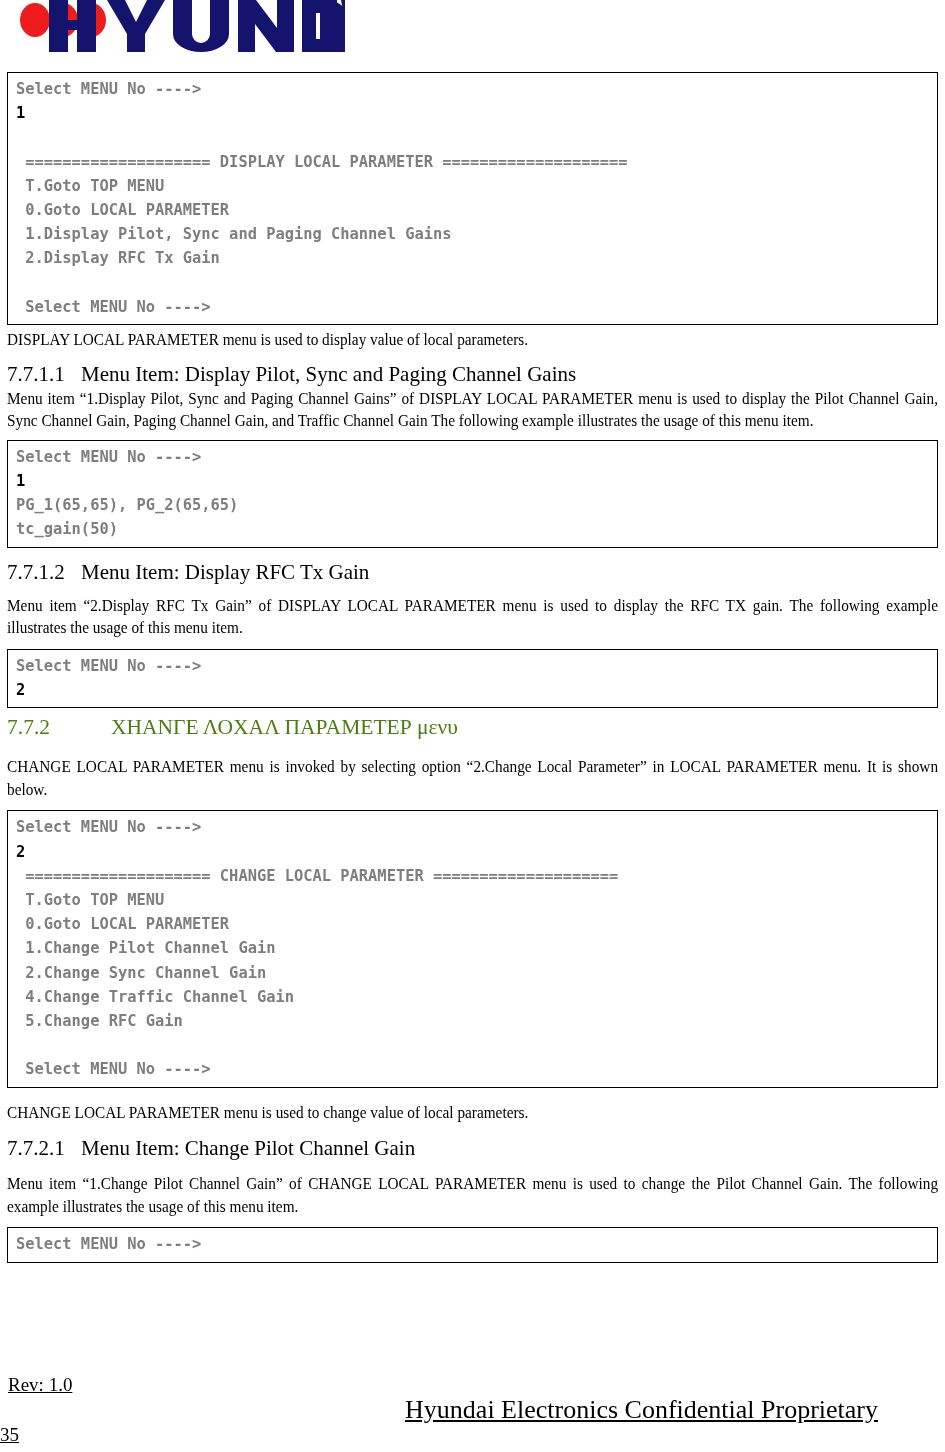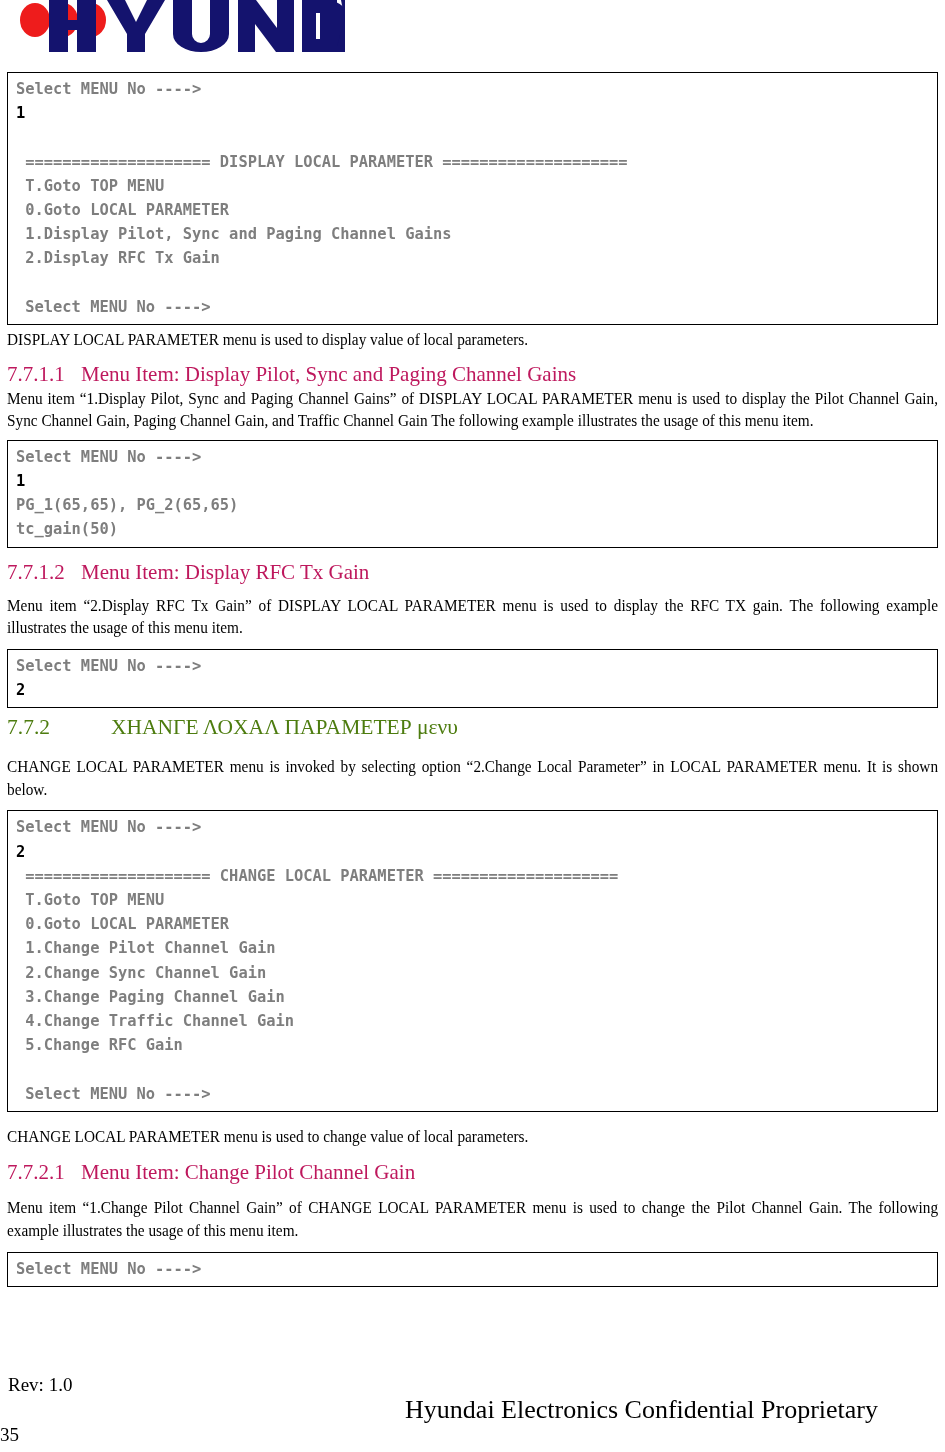--- a/index.html
+++ b/index.html
@@ -85,7 +85,7 @@
     font-weight: 400;
     font-size: 21px;
     line-height: 27px;
-    color: #be185d;
+    color: #000000;
     white-space: nowrap;
   }
   h3.hd .num {

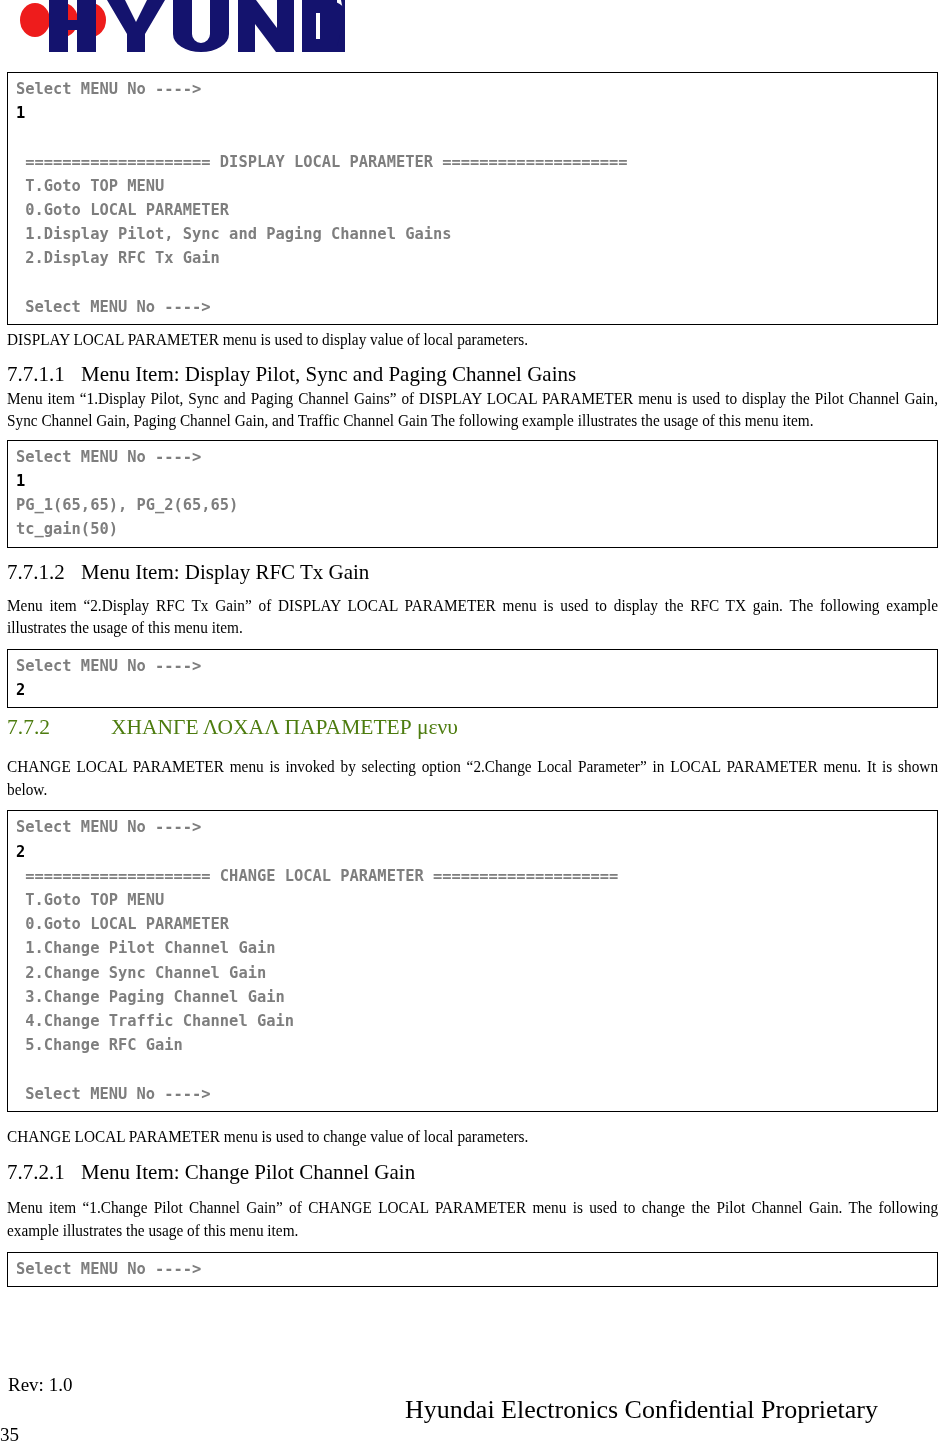--- a/index.html
+++ b/index.html
@@ -249,7 +249,6 @@
       <pre class="dim"> 0.Goto LOCAL PARAMETER</pre>
       <pre class="dim"> 1.Change Pilot Channel Gain</pre>
       <pre class="dim"> 2.Change Sync Channel Gain</pre>
-      <pre class="dim"> 3.Change Paging Channel Gain</pre>
       <pre class="dim"> 4.Change Traffic Channel Gain</pre>
       <pre class="dim"> 5.Change RFC Gain</pre>
       <pre class="dim"> </pre>

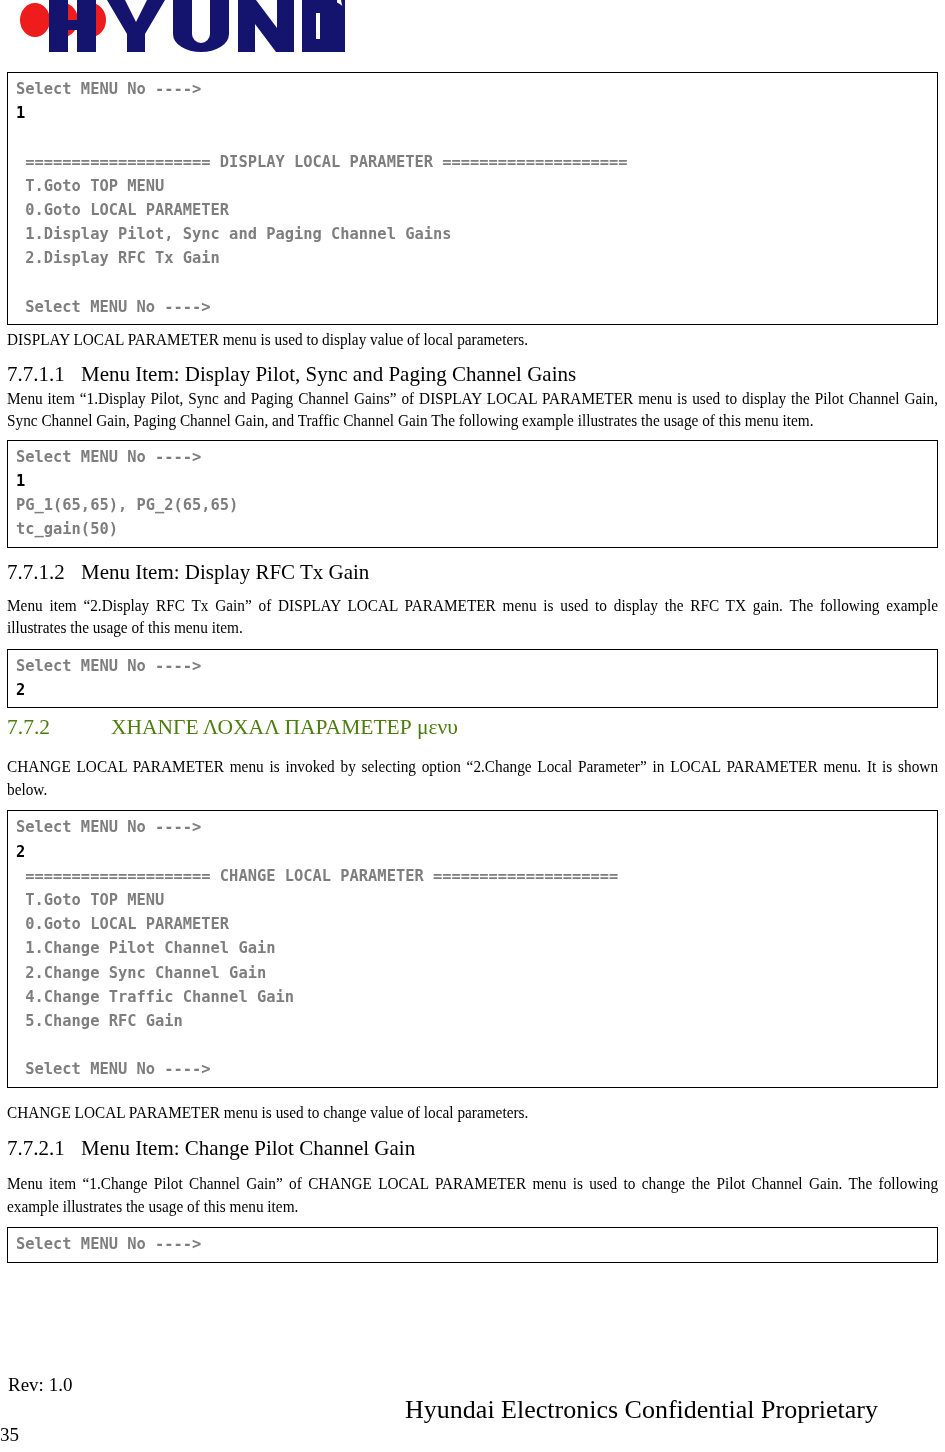--- a/index.html
+++ b/index.html
@@ -119,6 +119,7 @@
     right: 0;
     bottom: 6px;
     width: 878px;
+    text-decoration: underline;
   }
   .footer .rev {
     font-family: "Liberation Serif", "DejaVu Serif", serif;

